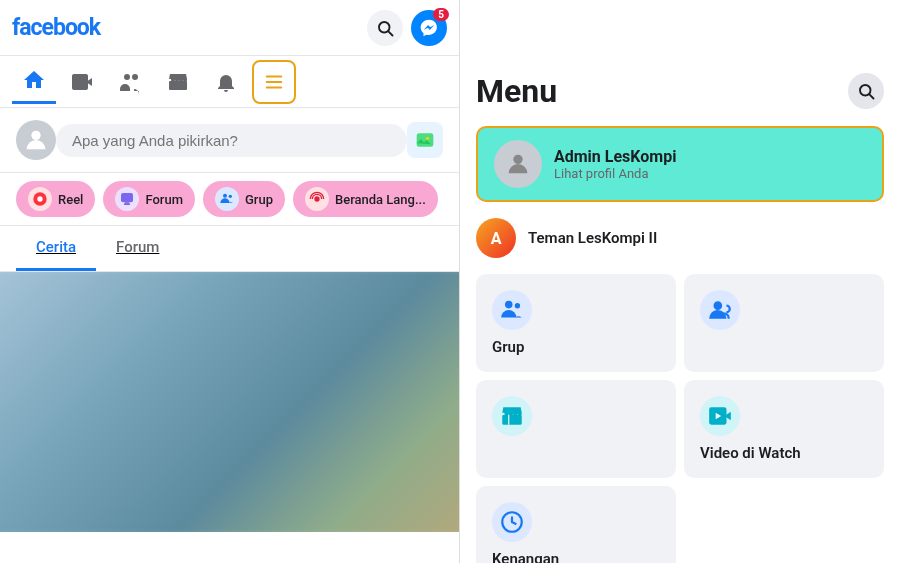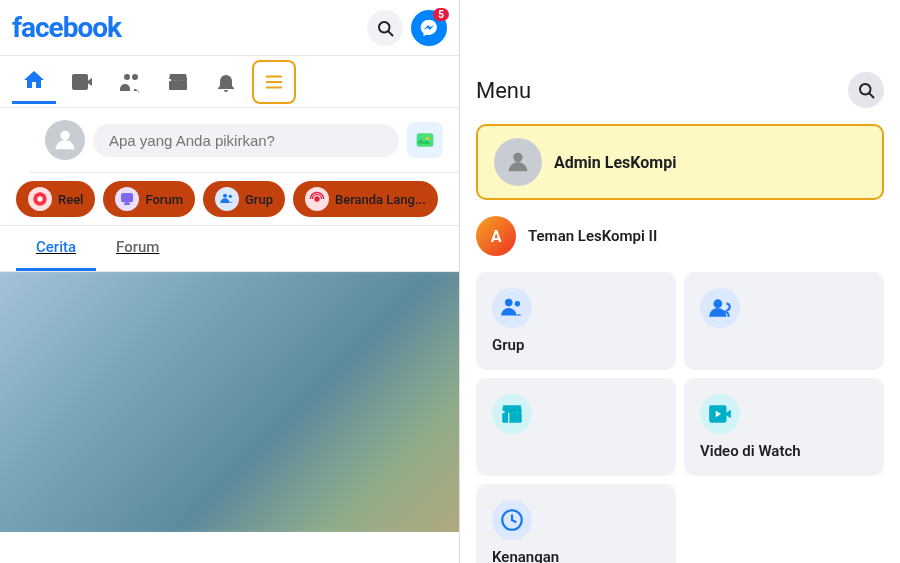--- a/index.html
+++ b/index.html
@@ -33,7 +33,7 @@
     }
 
     .logo {
-      font-size: 28px;
+      font-size: 23px;
       font-weight: 700;
       color: #1877f2;
       margin-right: 8px;

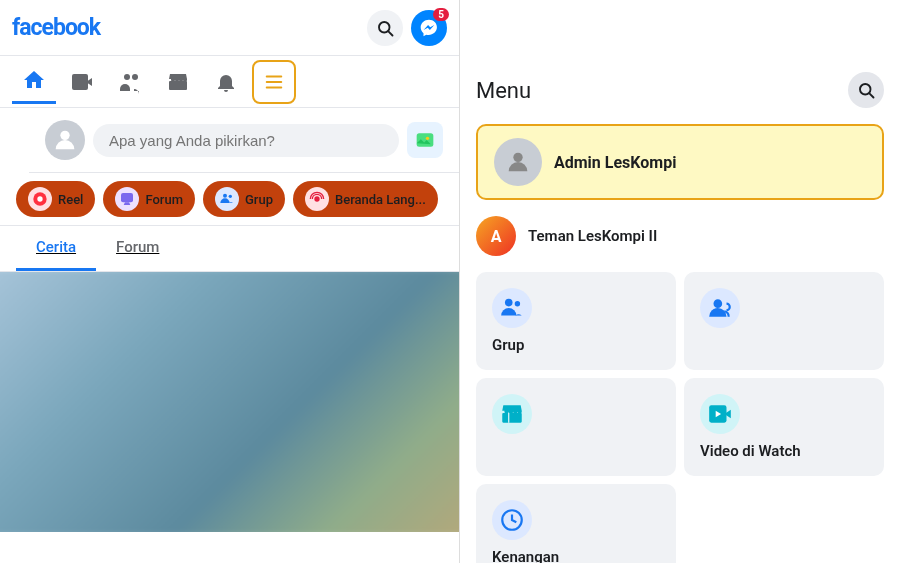--- a/index.html
+++ b/index.html
@@ -234,8 +234,8 @@
     }
 
     .menu-title {
-      font-size: 22px;
-      font-weight: 400;
+      font-size: 32px;
+      font-weight: 700;
       color: #1c1e21;
     }
 

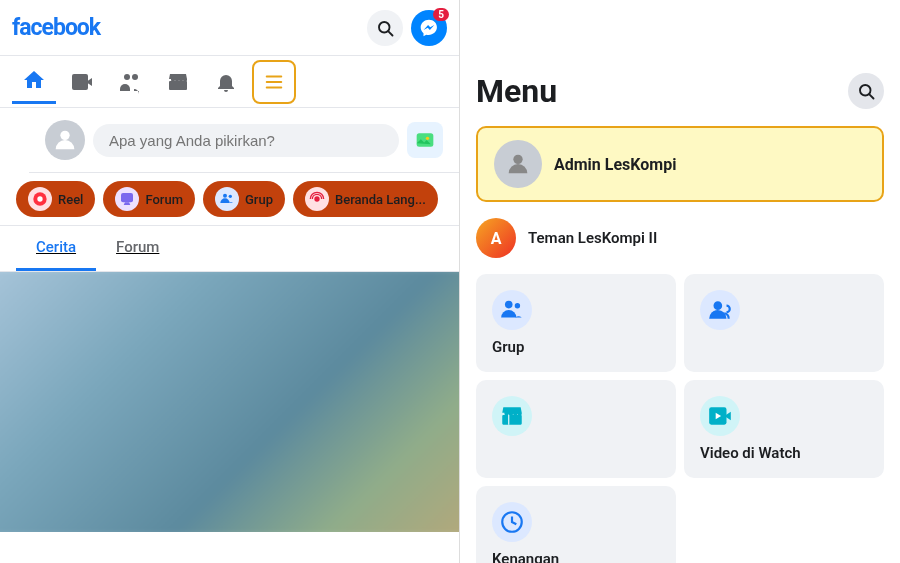--- a/index.html
+++ b/index.html
@@ -108,10 +108,8 @@
       display: flex;
       align-items: center;
       padding: 12px 16px;
-      gap: 8px;
       background: #fff;
       border-bottom: 1px solid #e4e6eb;
-      margin-left: 29px;
     }
 
     .avatar-circle {

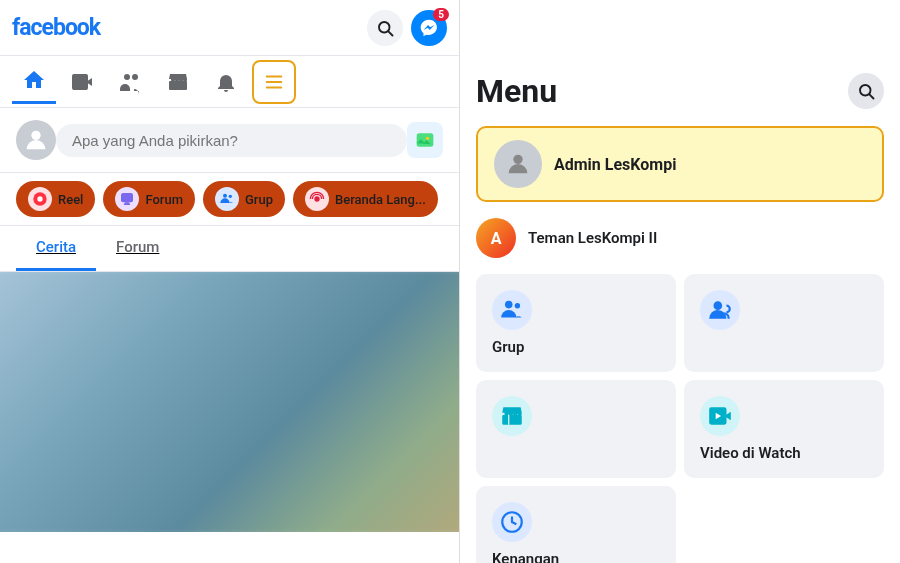--- a/index.html
+++ b/index.html
@@ -250,7 +250,7 @@
       margin: 8px 16px;
       padding: 12px 16px;
       border-radius: 10px;
-      background: #fef9c3;
+      background: #5eead4;
       border: 2px solid #e8a317;
       display: flex;
       align-items: center;

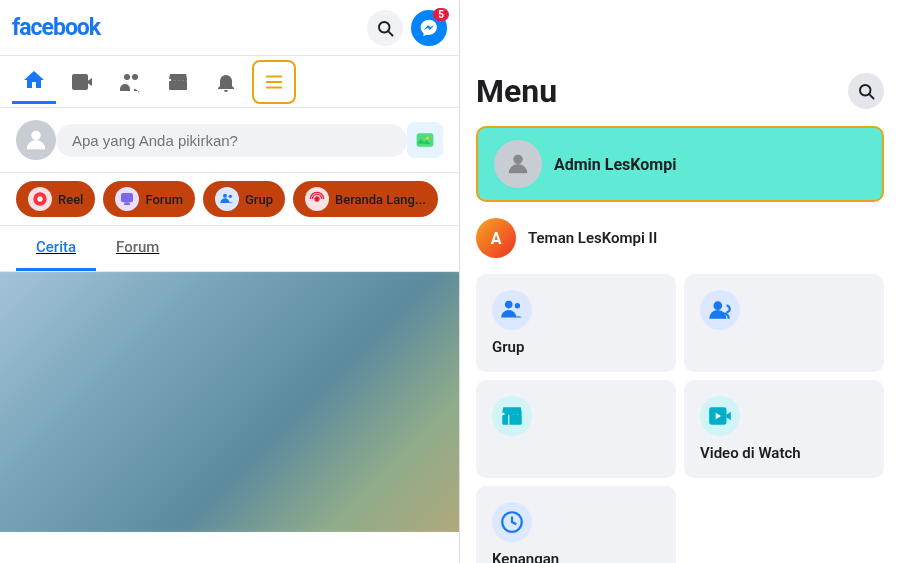--- a/index.html
+++ b/index.html
@@ -571,6 +571,7 @@
     </div>
     <div class="profile-info">
       <div class="profile-name">Admin LesKompi</div>
+      <div class="profile-sub">Lihat profil Anda</div>
     </div>
   </div>
 

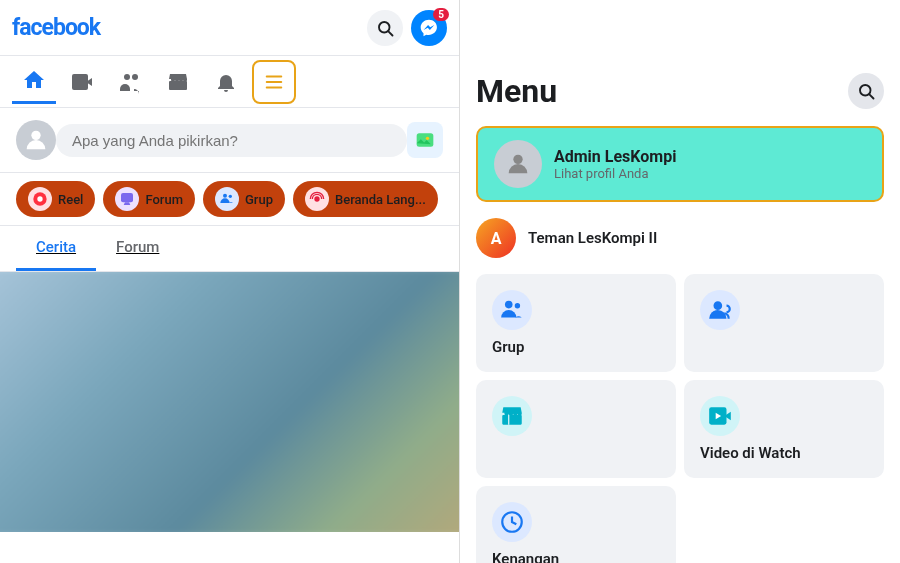--- a/index.html
+++ b/index.html
@@ -161,7 +161,7 @@
       gap: 6px;
       padding: 6px 12px;
       border-radius: 20px;
-      background: #c2410c;
+      background: #f9a8d4;
       cursor: pointer;
       font-size: 13px;
       font-weight: 500;

